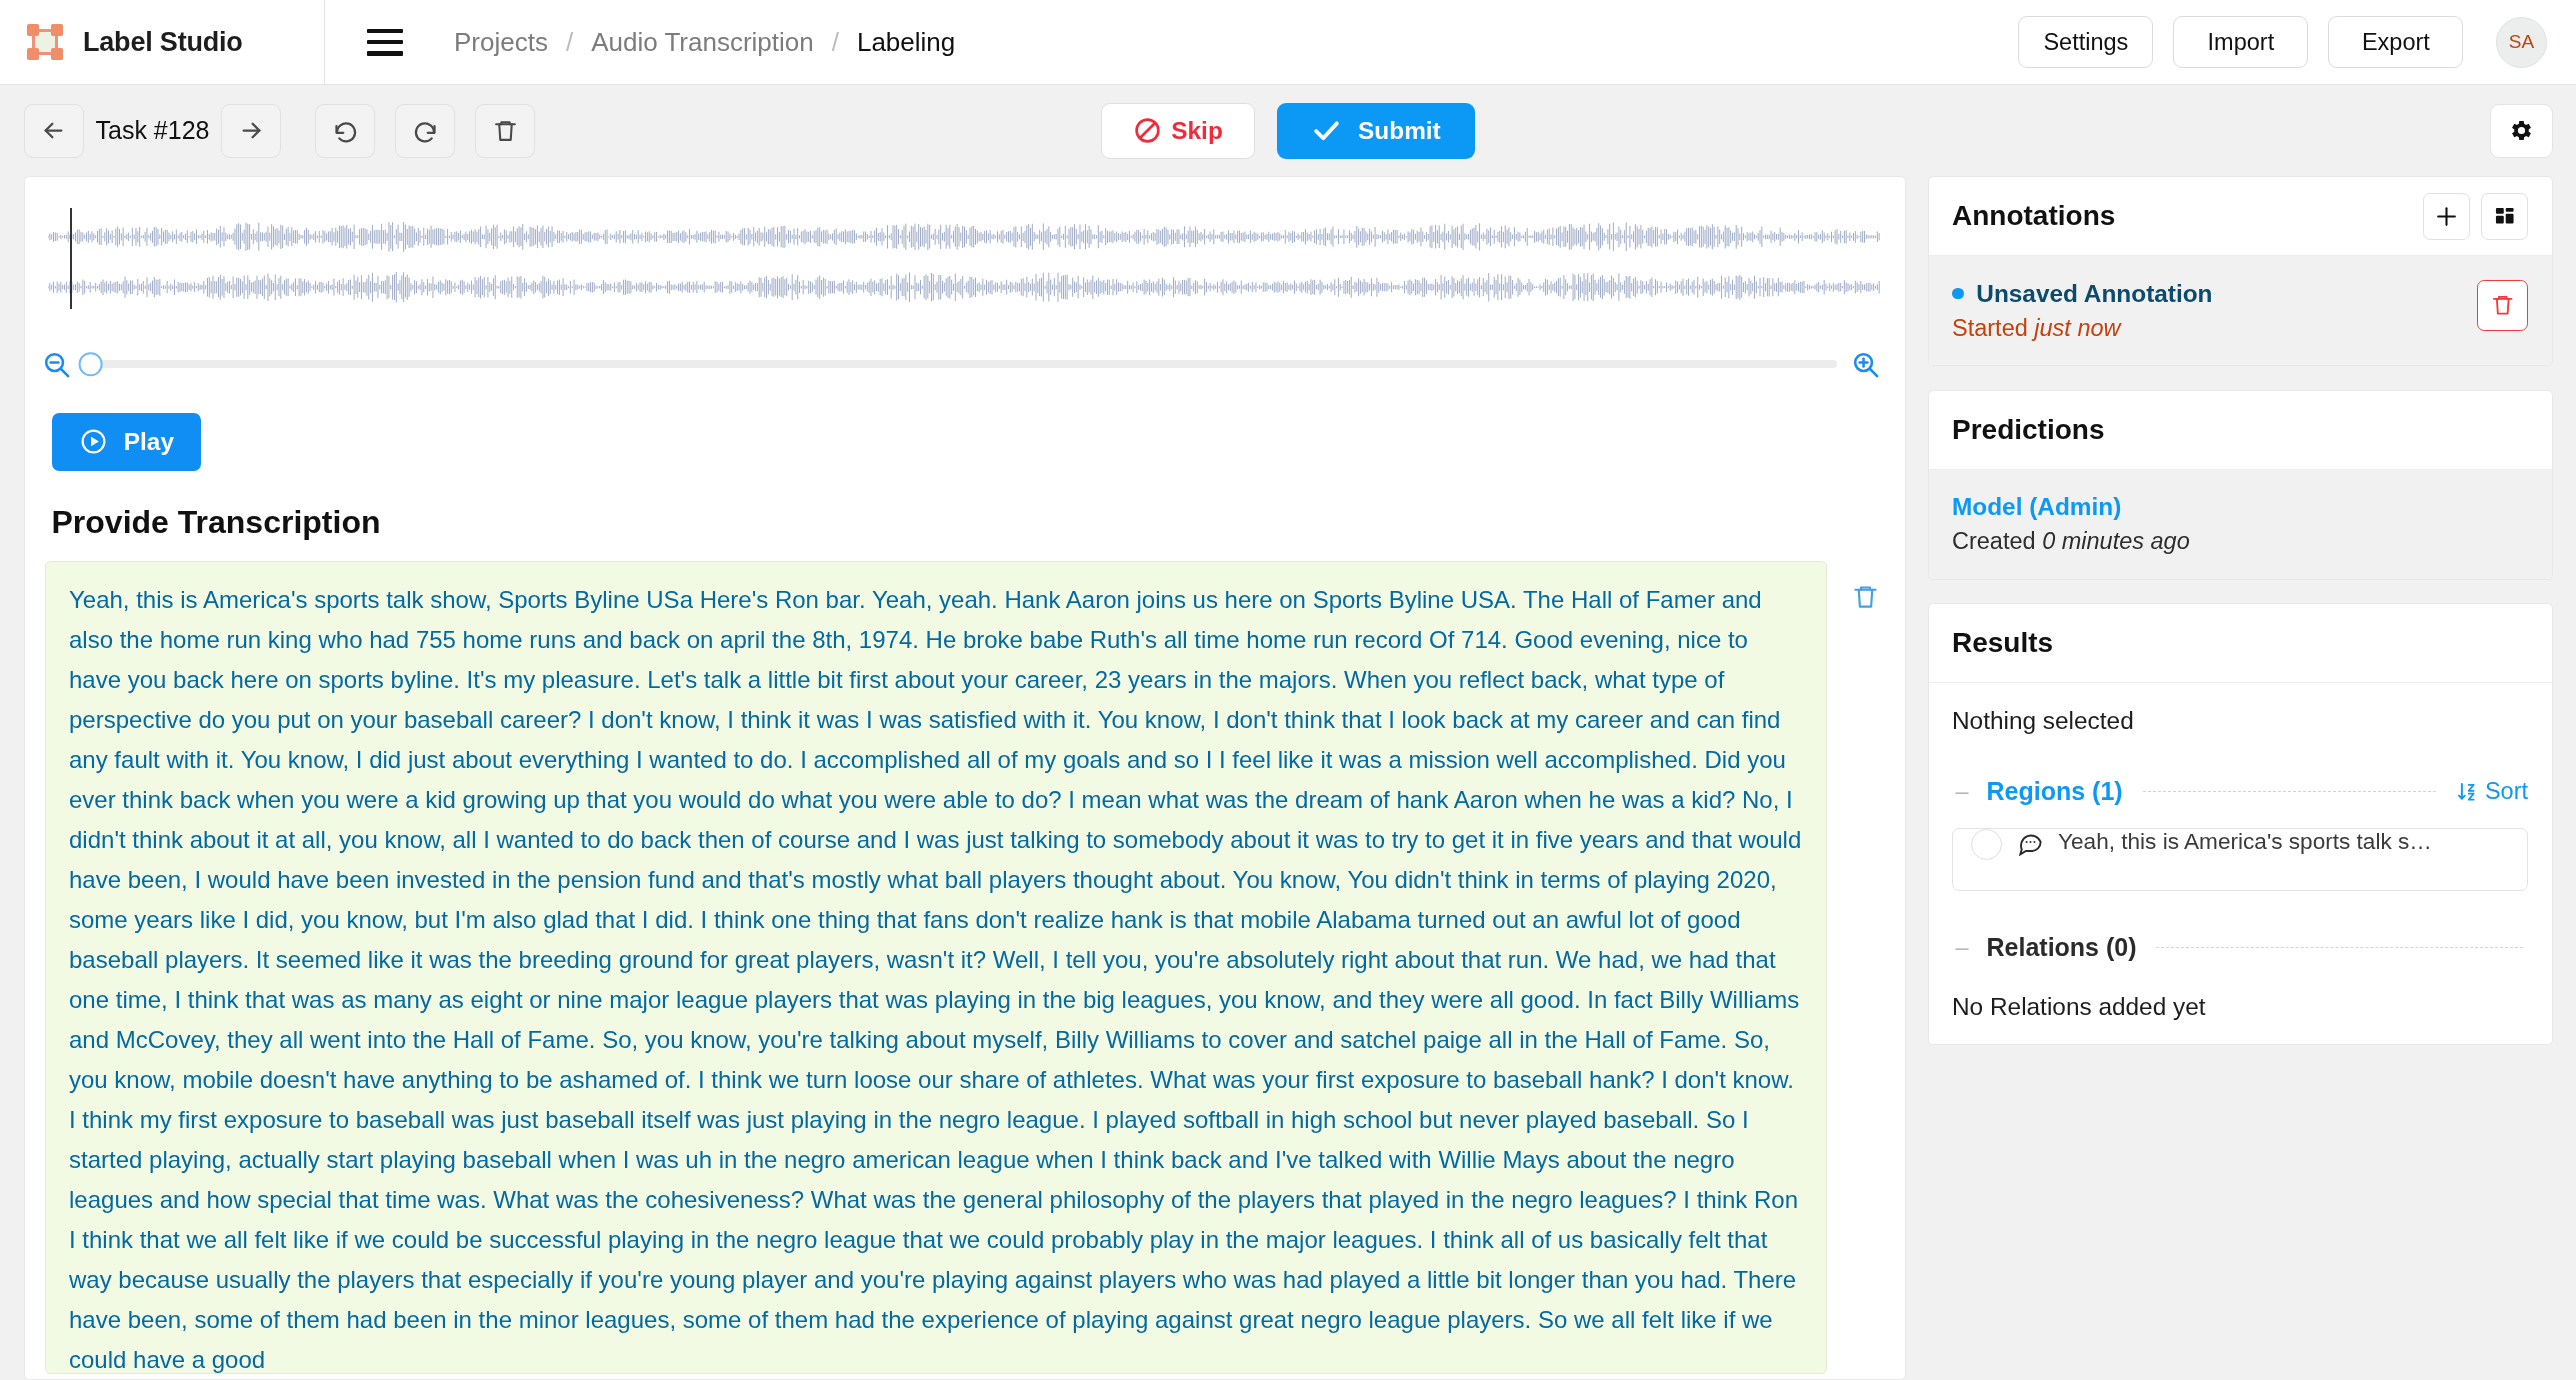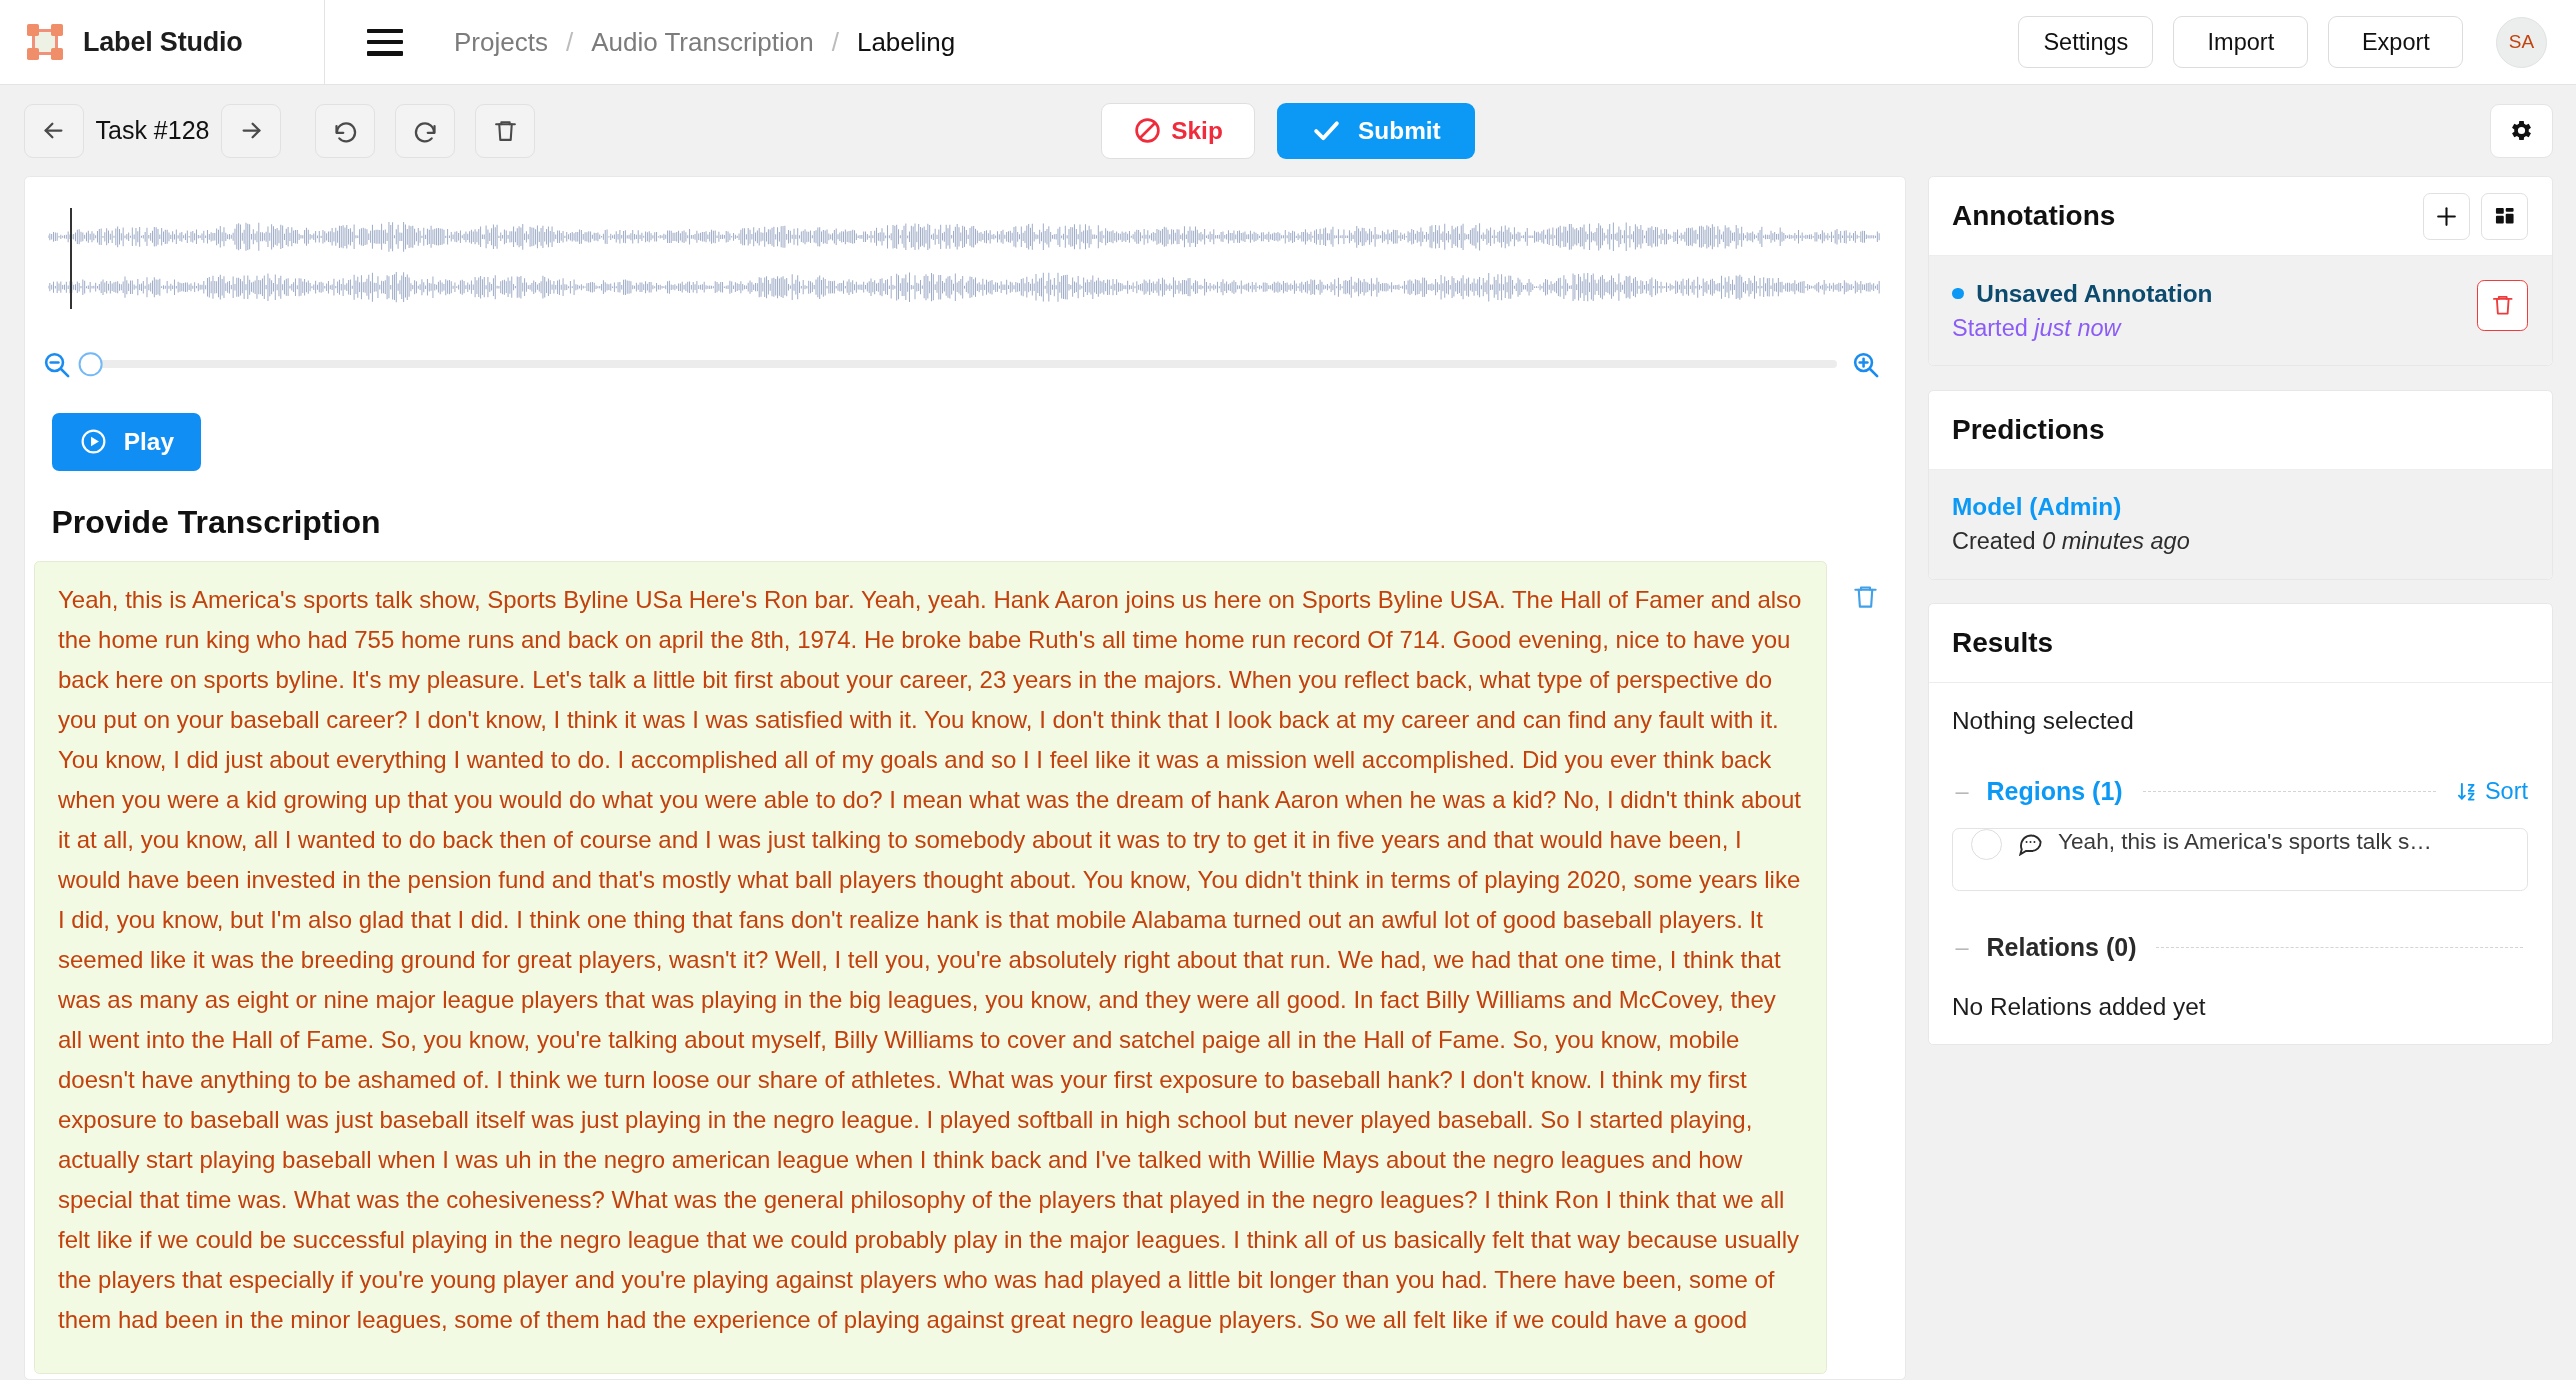--- a/index.html
+++ b/index.html
@@ -161,7 +161,7 @@
   .ann-info { flex: 1; }
   .ann-title { display: flex; align-items: center; gap: 12.6px; font-size: 24.4px; font-weight: bold; color: #0c4a6e; cursor: pointer; }
   .bullet { width: 11.7px; height: 11.7px; border-radius: 50%; background: #0b99f5; flex: 0 0 auto; }
-  .ann-sub { font-size: 23.5px; color: #8b5cf6; margin-top: 7.2px; }
+  .ann-sub { font-size: 23.5px; color: #c2410c; margin-top: 7.2px; }
   .ann-sub i { font-style: italic; }
   .del-btn {
     width: 51px; height: 51px; border: 0.9px solid #ef3b3b; border-radius: 7.2px; background: #fff;

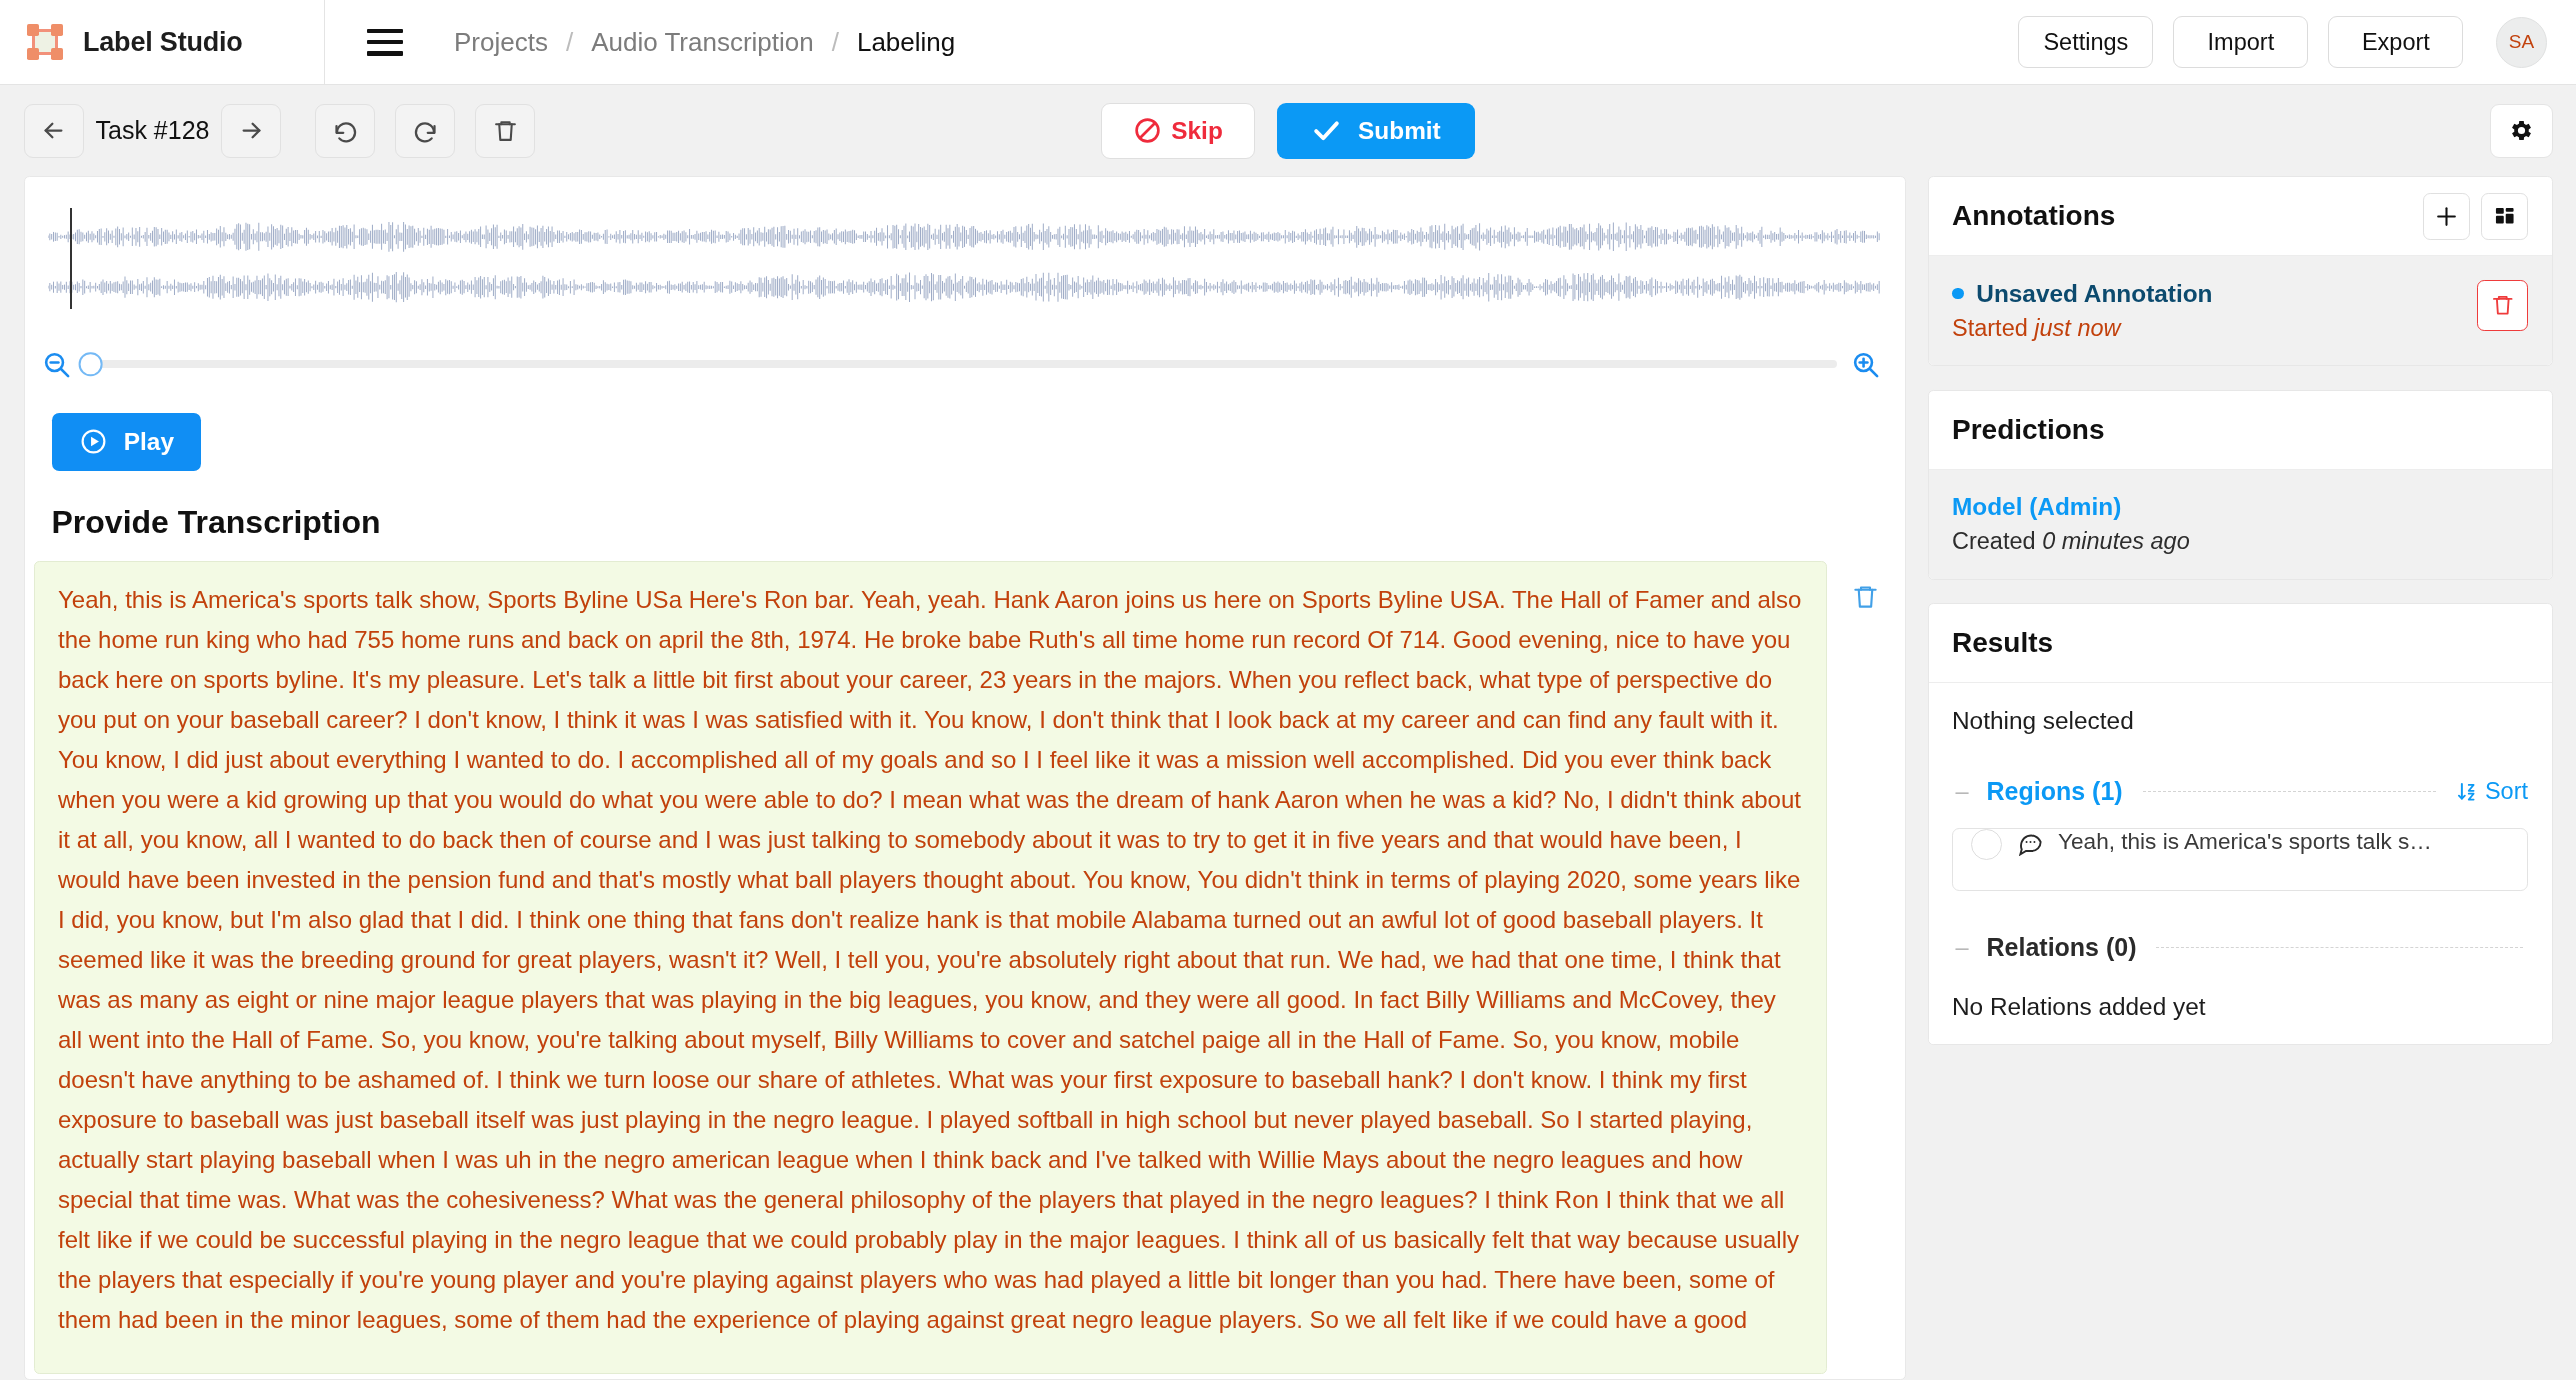--- a/index.html
+++ b/index.html
@@ -130,10 +130,10 @@
 
   .transcript-row { display: flex; align-items: flex-start; padding: 20px 0 0 0; }
   .transcript-box {
-    flex: 1; margin-left: 9px;
+    flex: 1; margin-left: 20px;
     background: #f3fae4; border: 0.9px solid #e3ecd2; border-radius: 5.4px;
     padding: 18px 23.5px 22px 23.5px;
-    font-size: 24px; line-height: 40px; color: #c2410c;
+    font-size: 24px; line-height: 40px; color: #0369a1;
     height: 813px; overflow: hidden; text-align: left;
   }
   .transcript-del {

